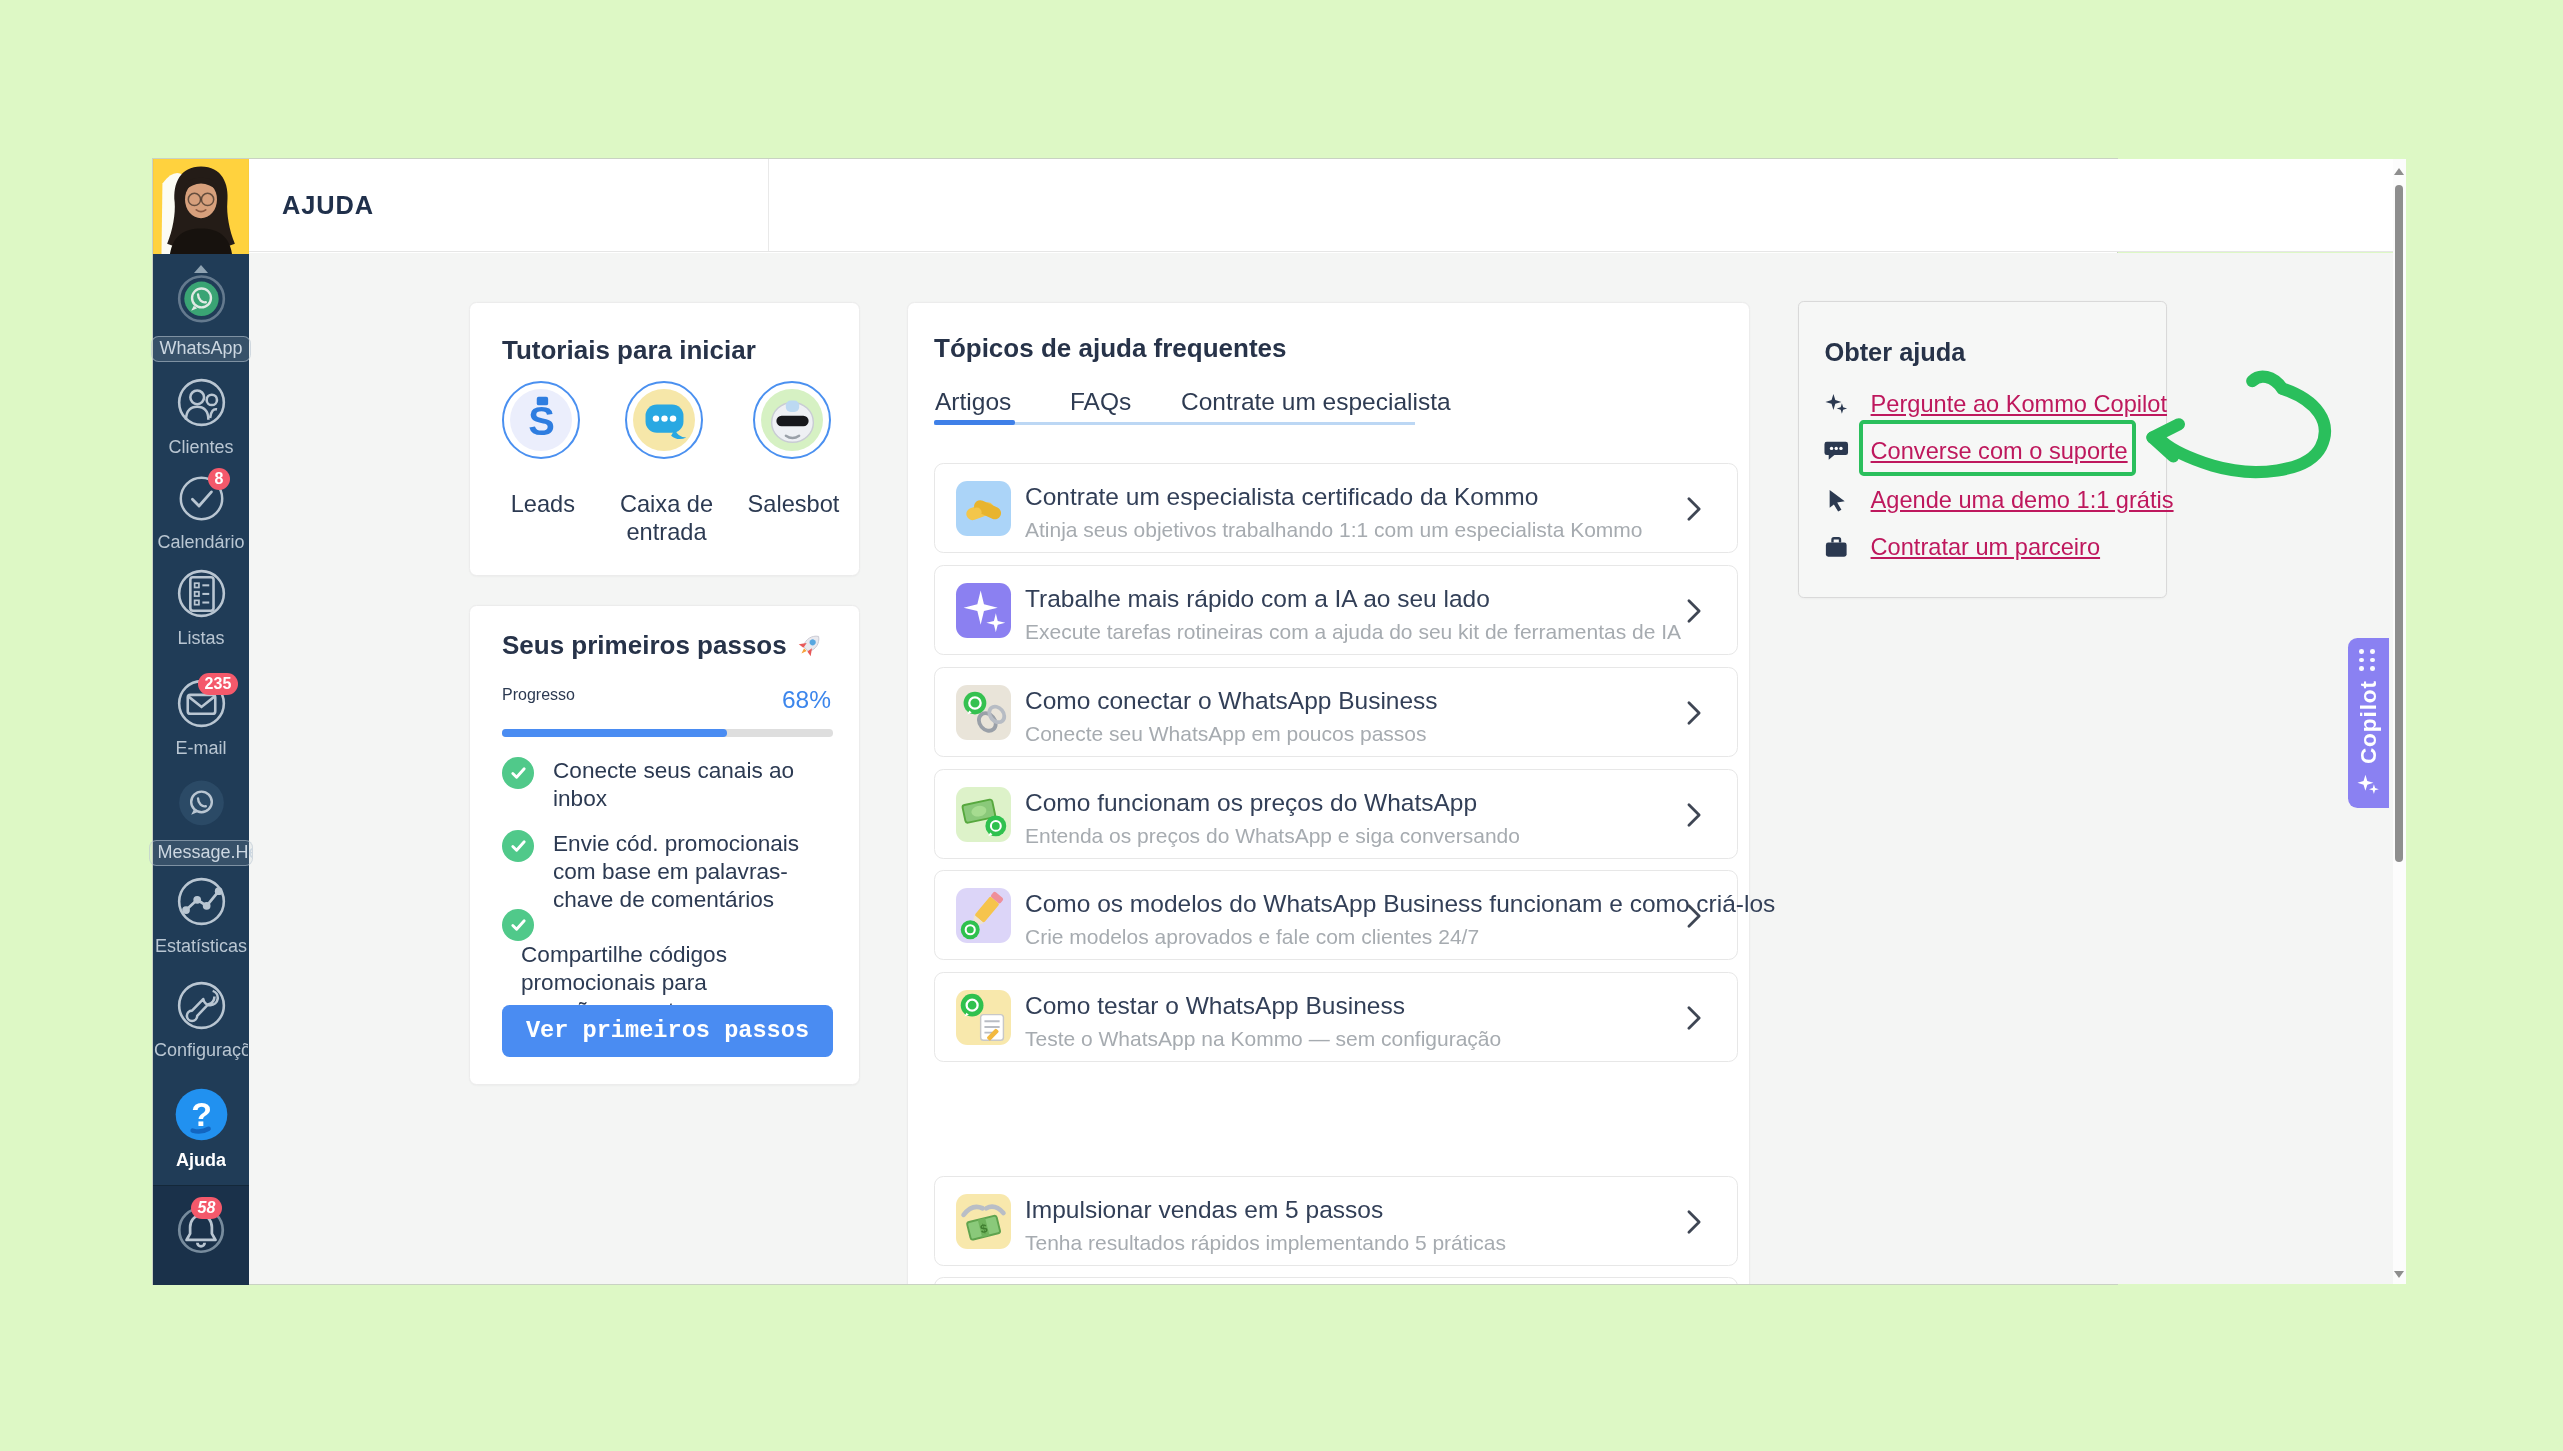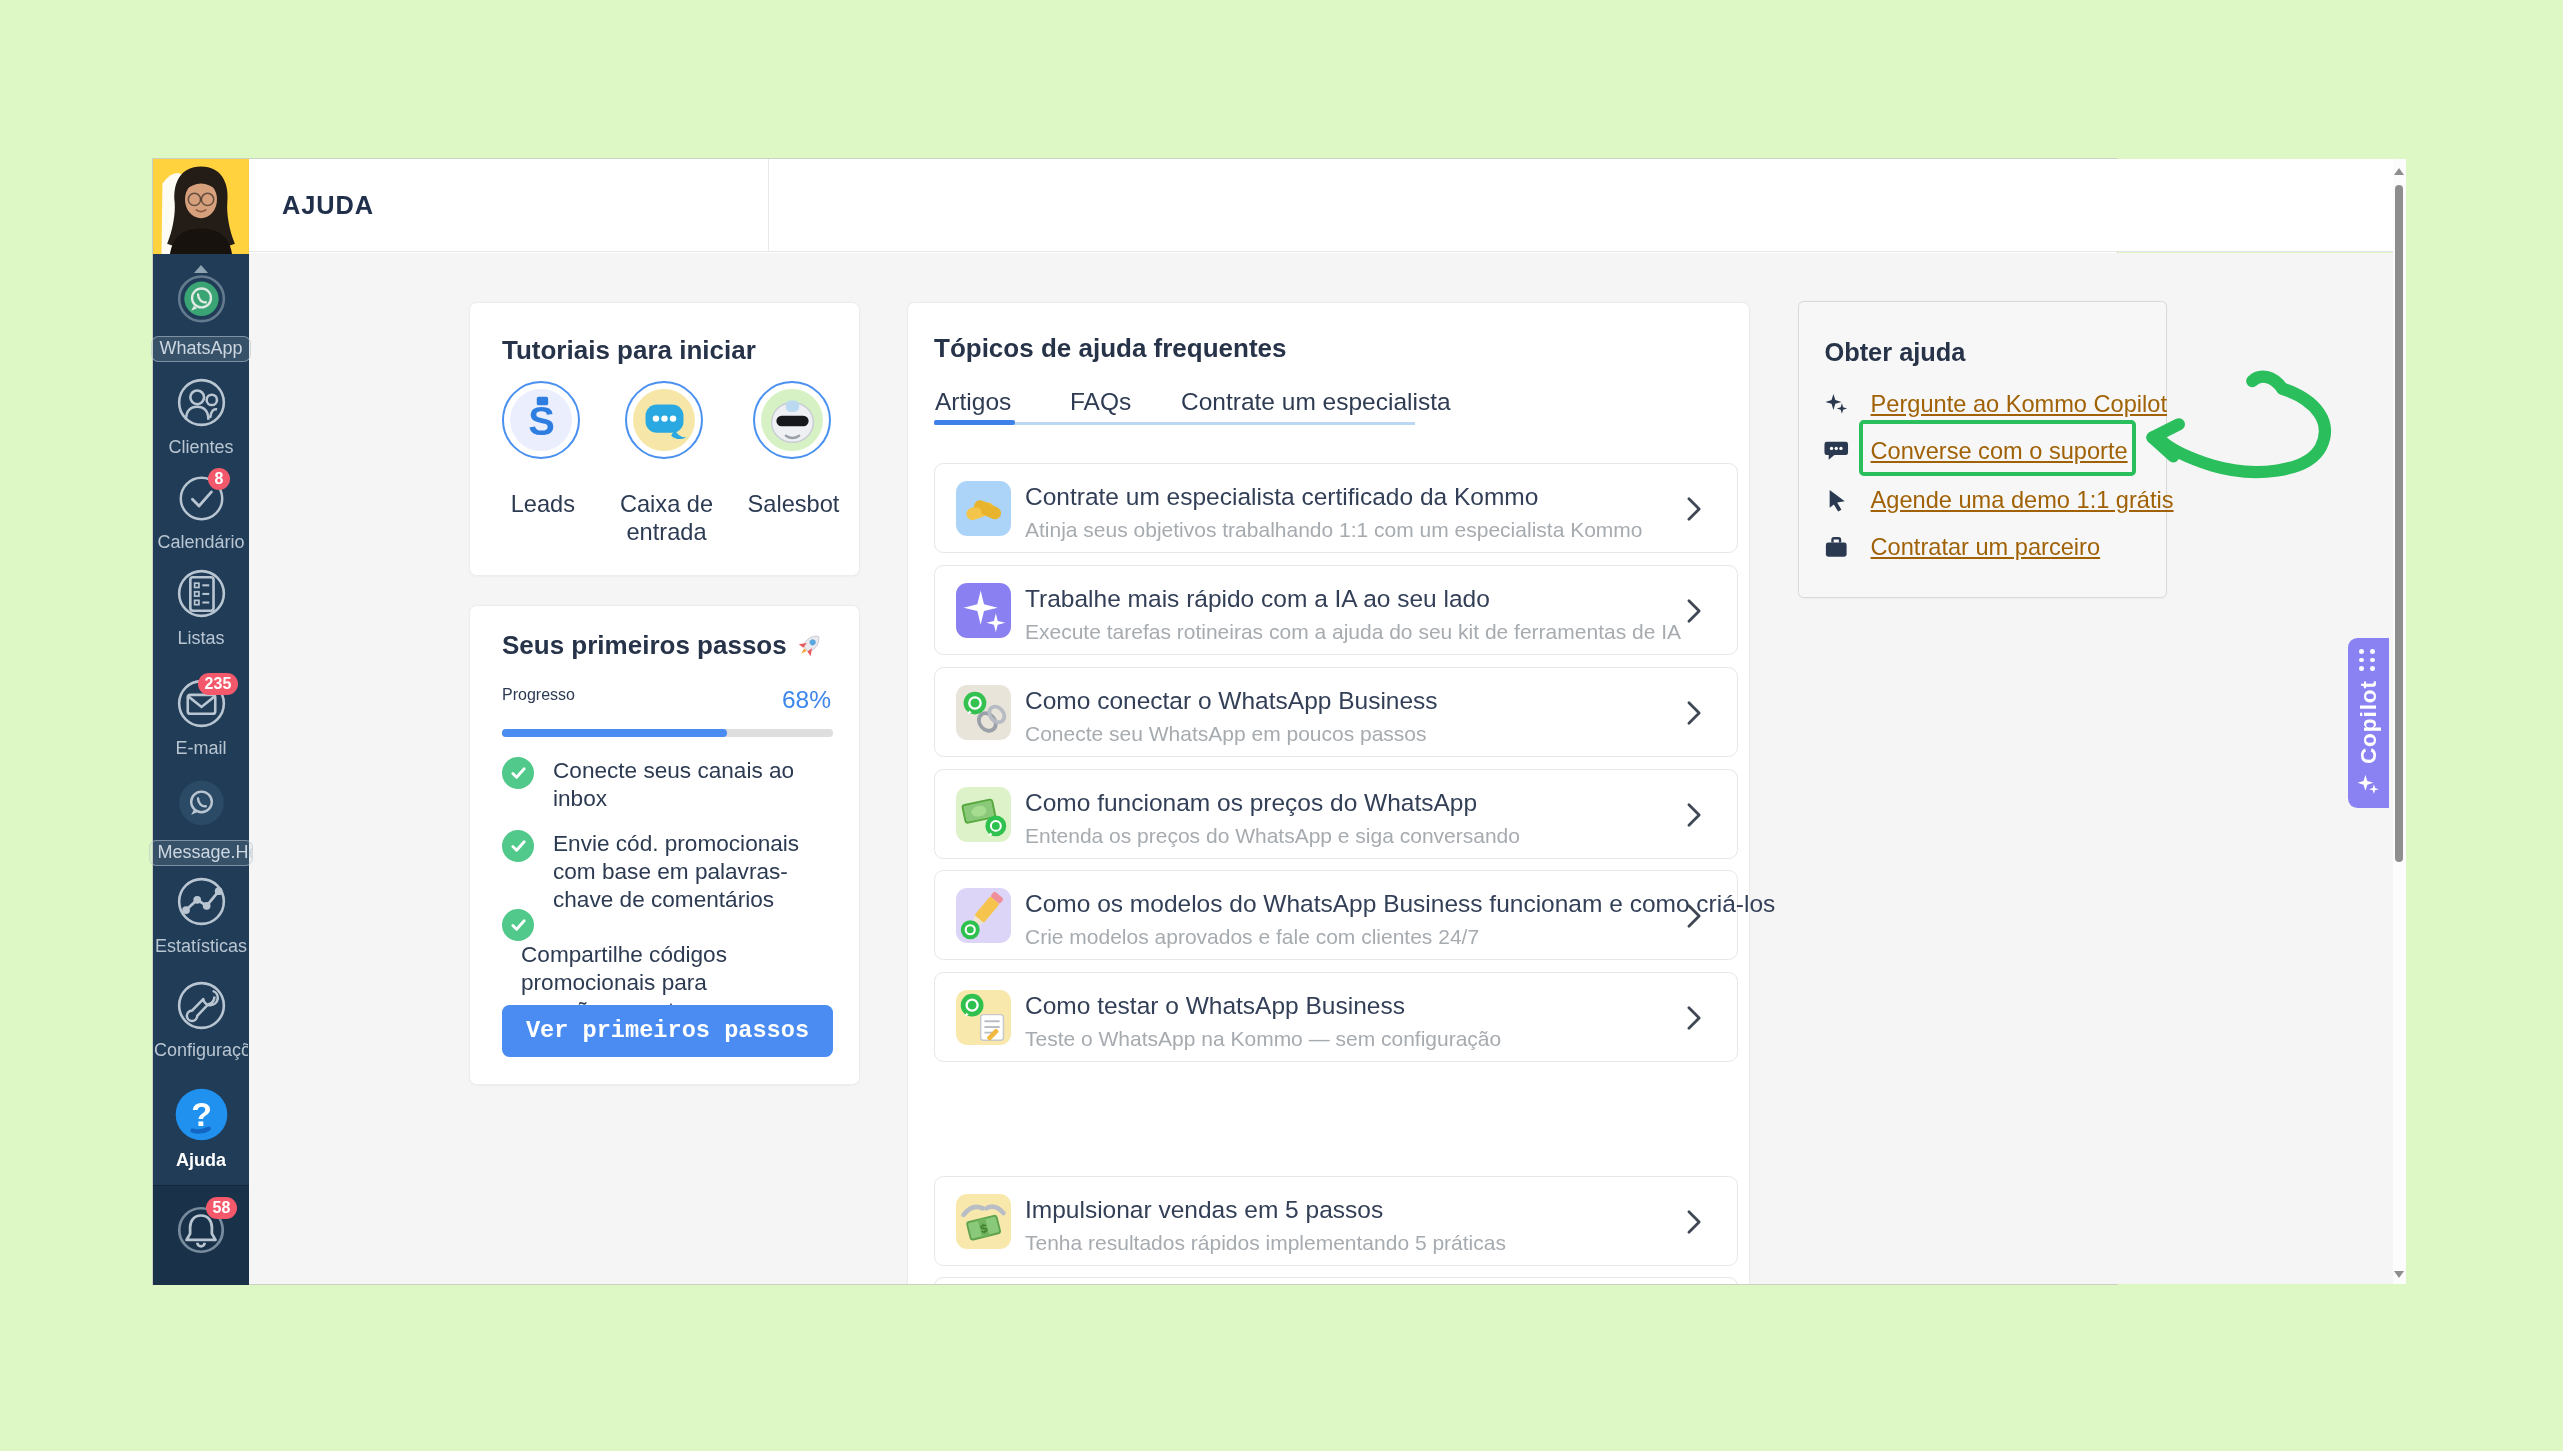--- a/index.html
+++ b/index.html
@@ -68,7 +68,7 @@
   .gh-card{background:#f6f7f6;border:0.9px solid #d9d9d9;border-radius:5.7px;}
   .gh-row{position:absolute;left:25.4px;height:34px;display:flex;align-items:center;cursor:pointer;}
   .gh-icon{width:24.5px;height:24.5px;flex:none;}
-  .gh-label{margin-left:21.7px;font-size:23.6px;color:#a16207;text-decoration:underline;white-space:nowrap;}
+  .gh-label{margin-left:21.7px;font-size:23.6px;color:#be185d;text-decoration:underline;white-space:nowrap;}
   .highlight-box{position:absolute;left:1706px;top:167px;width:269px;height:48px;
                  border:4.7px solid #2abf5c;border-radius:4.7px;z-index:3;}
   .annot-arrow{position:absolute;left:1969px;top:113px;z-index:3;}

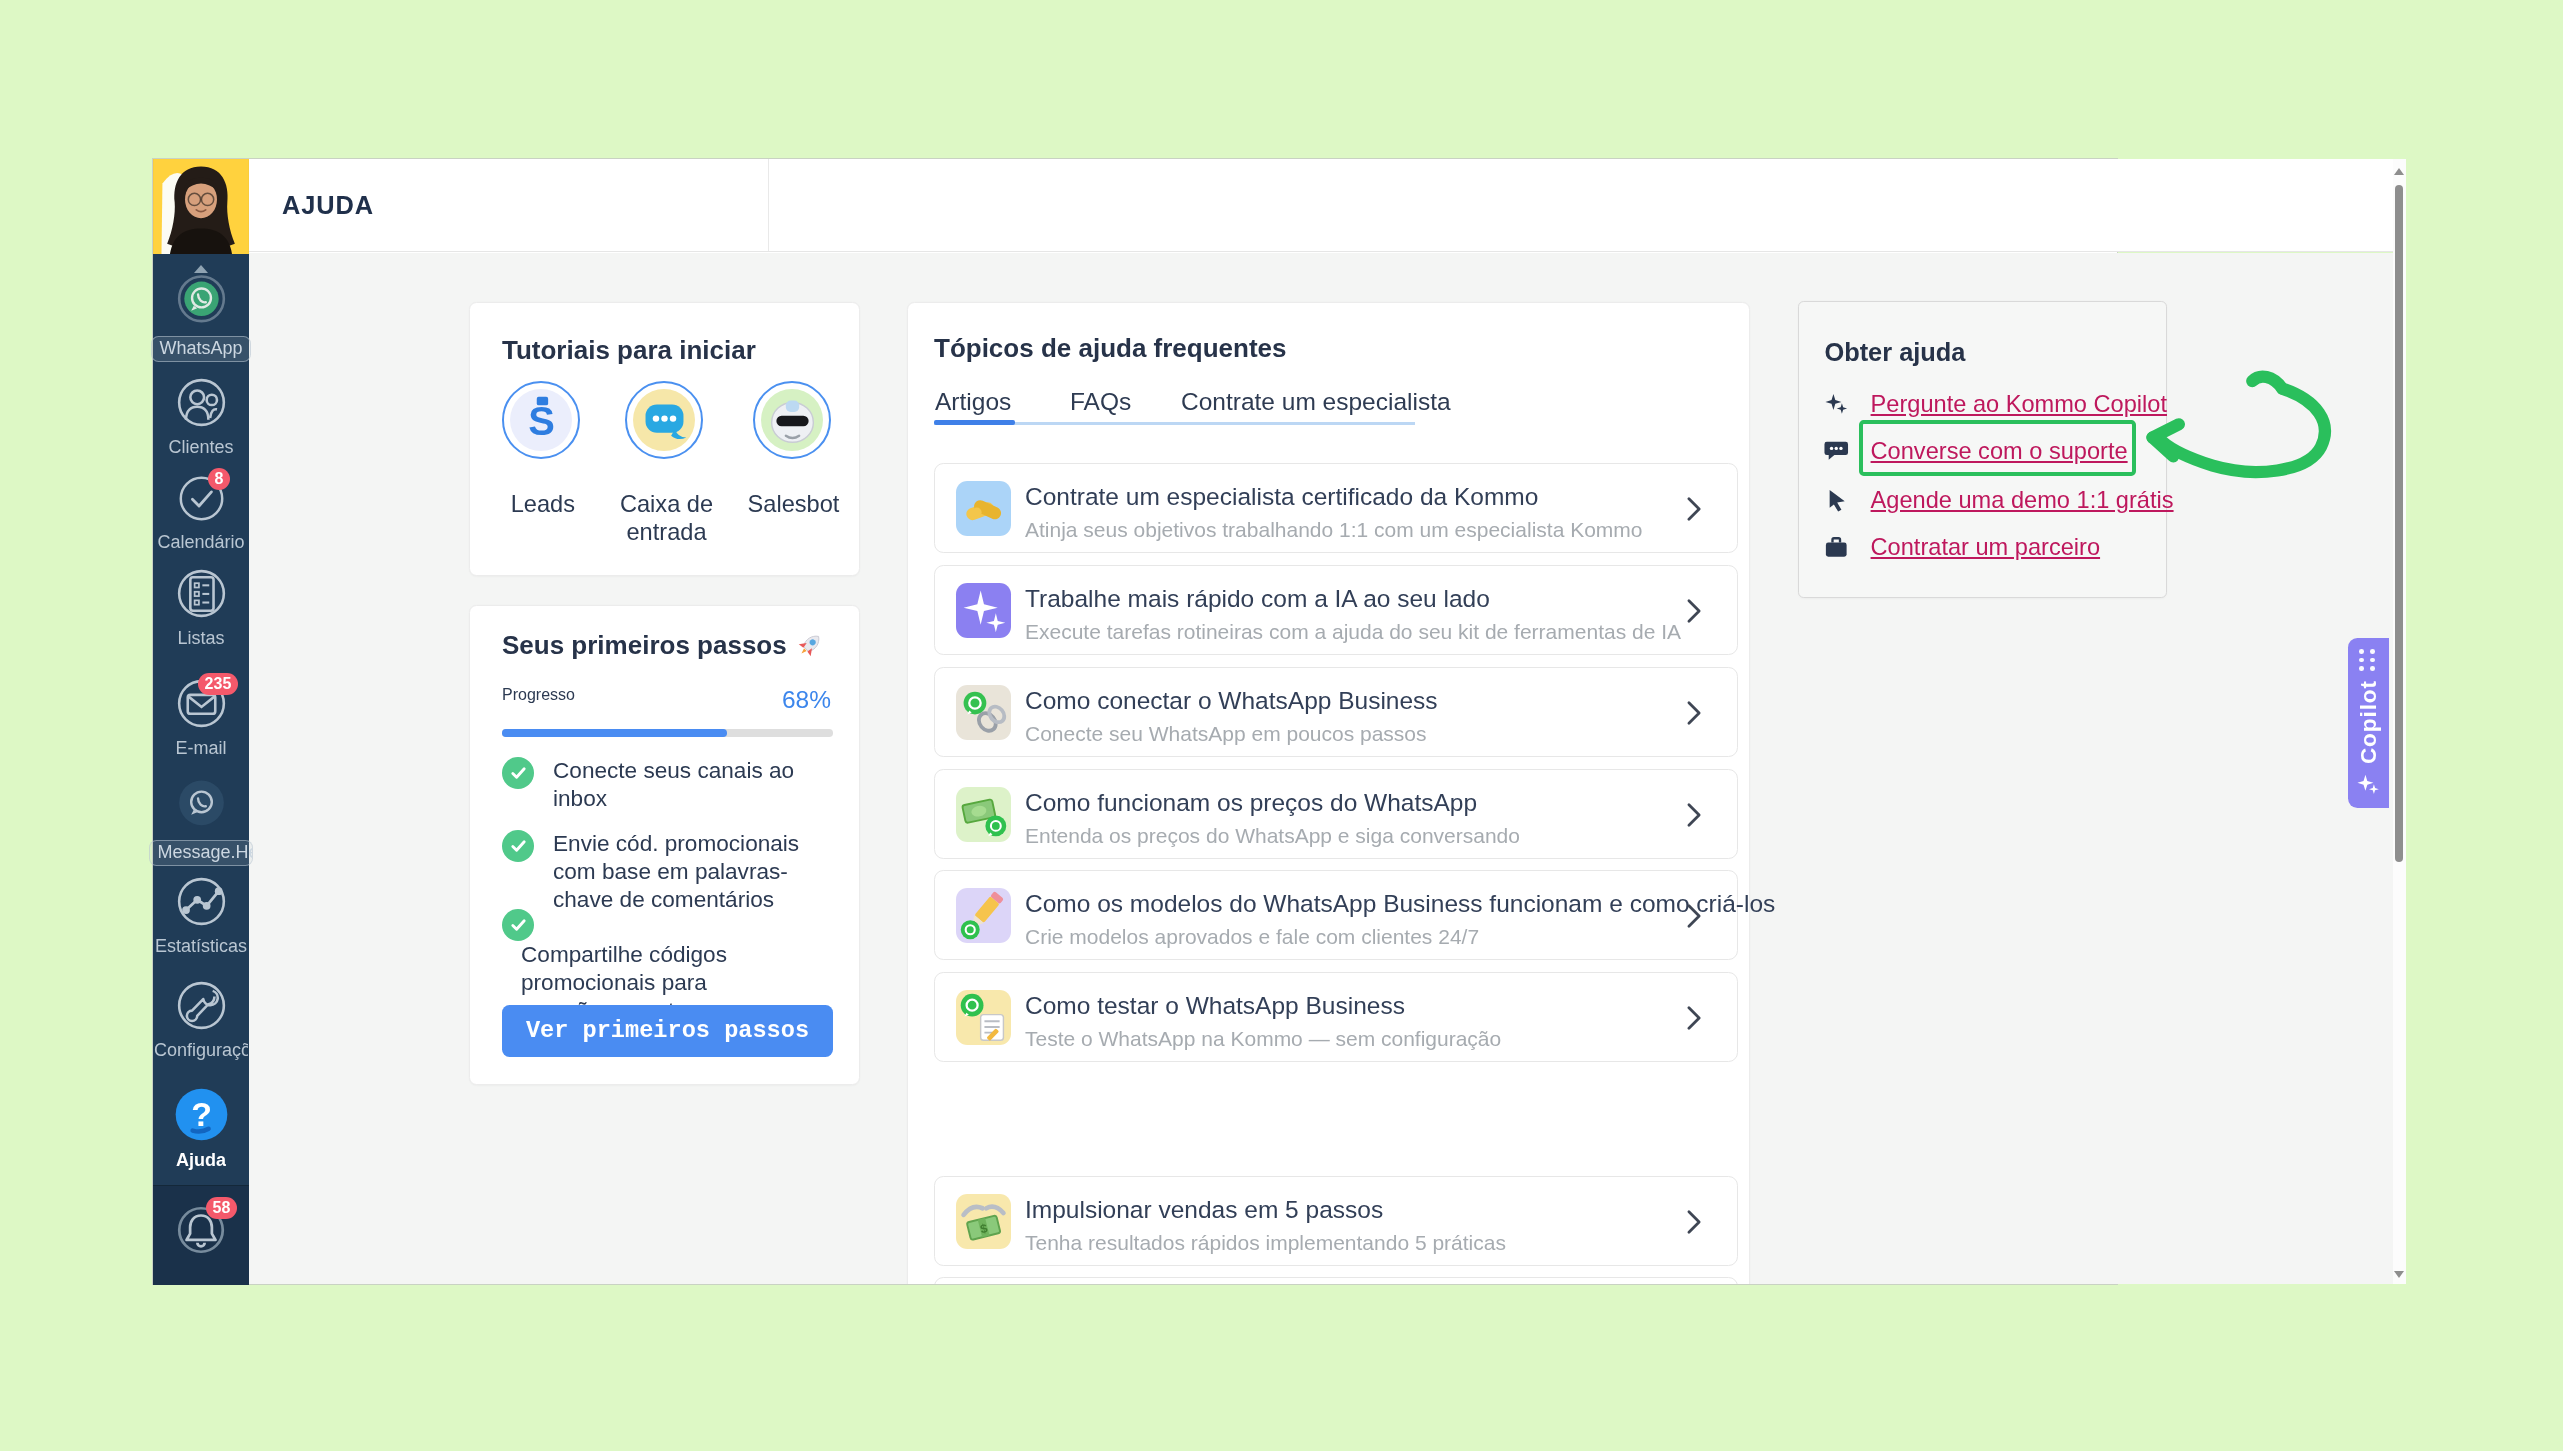--- a/index.html
+++ b/index.html
@@ -506,7 +506,7 @@
         <path d="M28 46 a4 4 0 0 0 8 0" stroke="#b9c6d2" stroke-width="3" fill="none"></path>
       </svg>
     </div>
-    <div class="badge" style="left:53px;top:1038px;z-index:7;">58</div>
+    <div class="badge" style="left:38px;top:1038px;z-index:7;font-style:italic;">58</div>
   </div>
 
   <div class="scrollbar">

